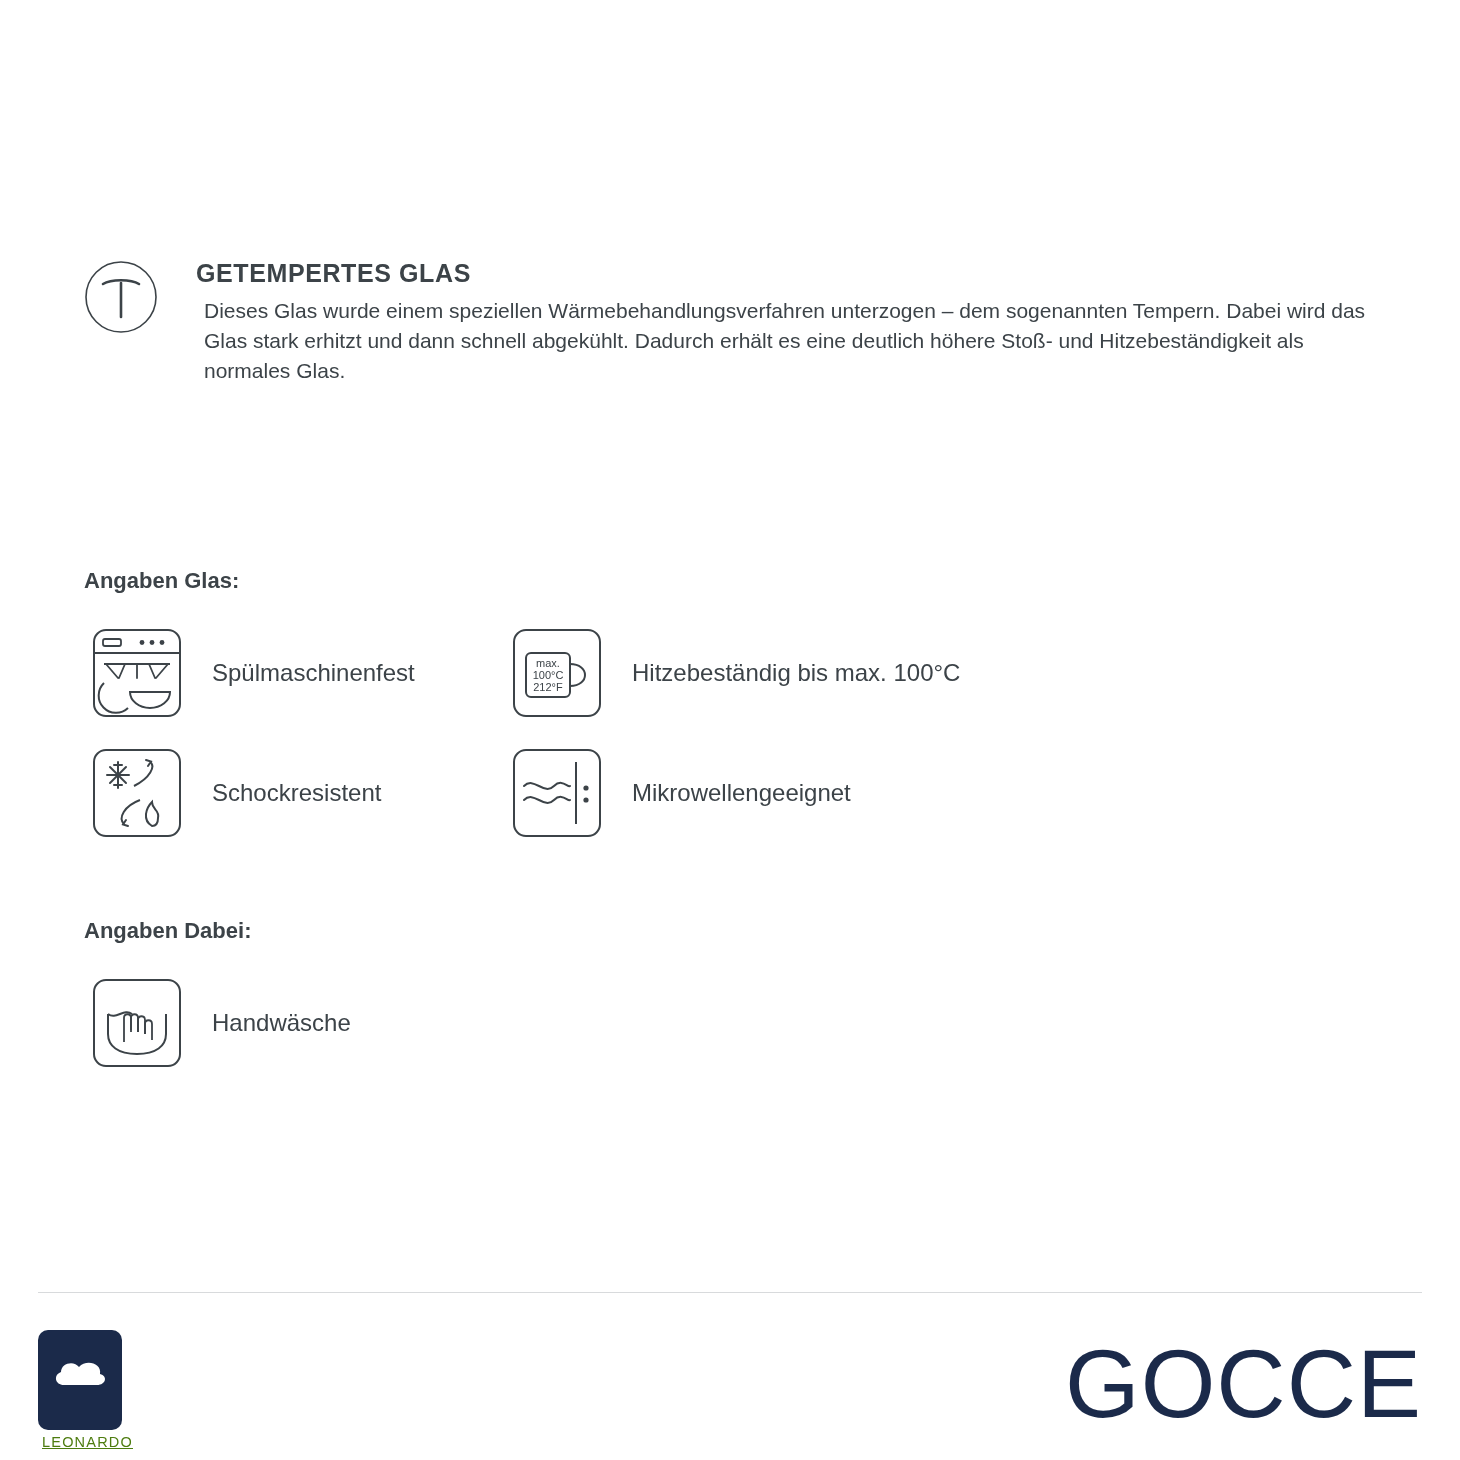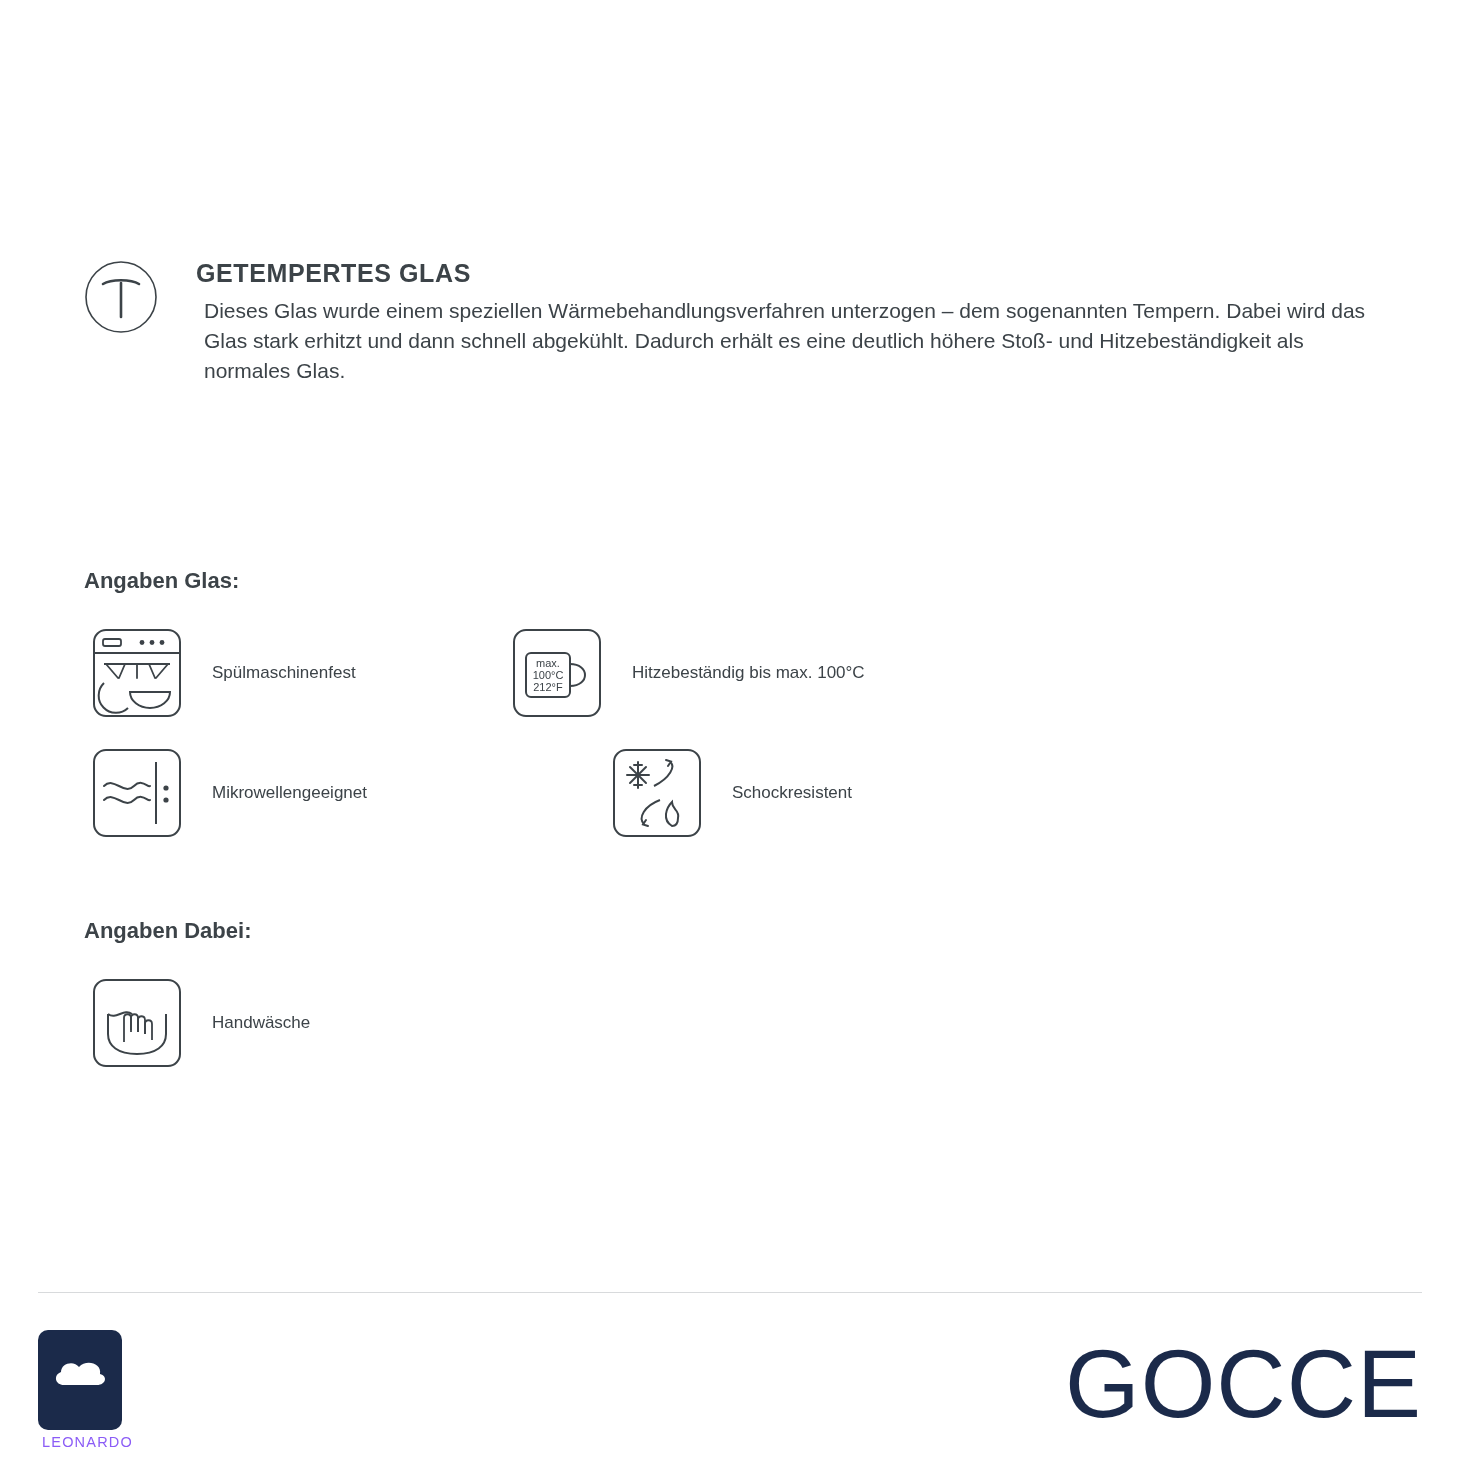--- a/index.html
+++ b/index.html
@@ -106,7 +106,7 @@
   }
   .icon-label {
     margin-left: 22px;
-    font-size: 17px;
+    font-size: 24px;
     color: #3c4348;
     line-height: 1.25;
   }

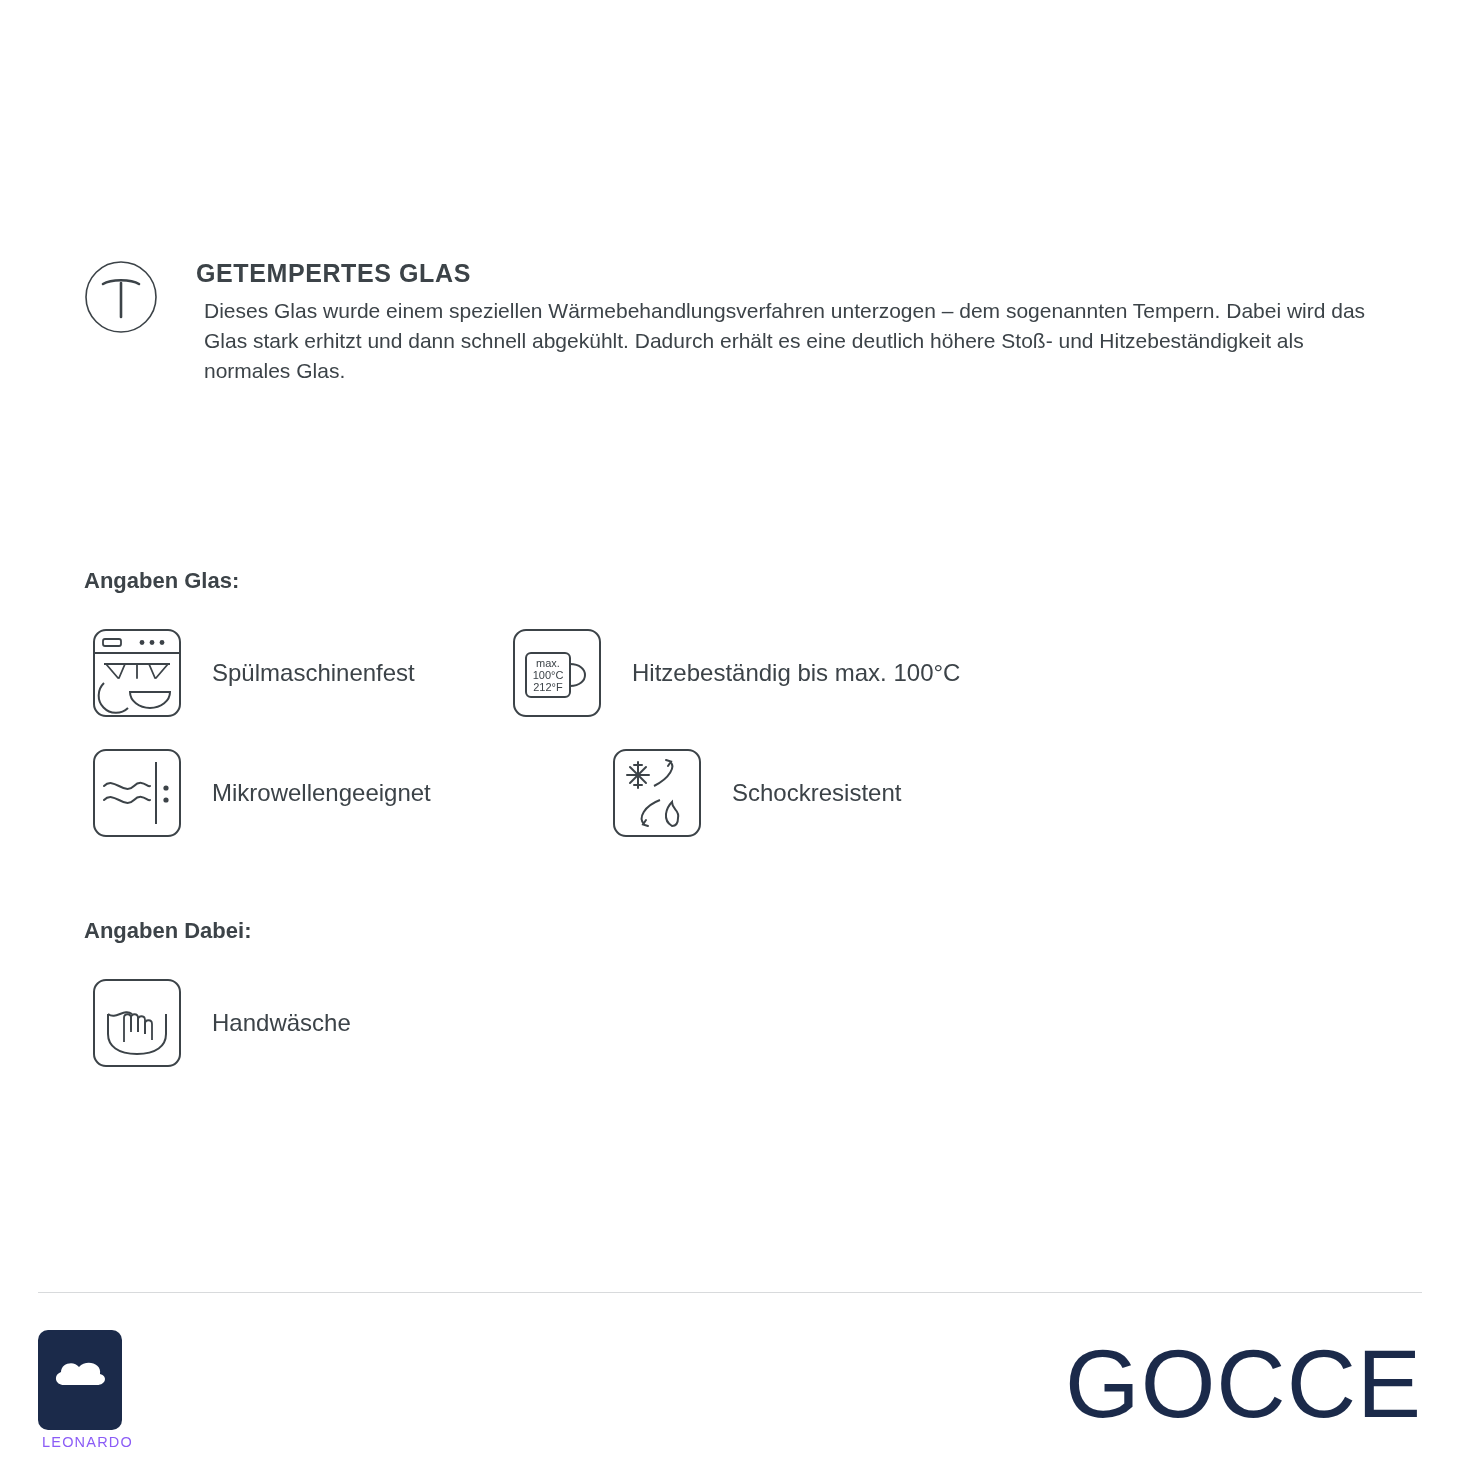--- a/index.html
+++ b/index.html
@@ -224,20 +224,6 @@
       </div>
 
       <div class="icon-row">
-
-        <div class="icon-item wide">
-          <div class="icon-box">
-            <svg viewBox="0 0 106 106" width="106" height="106" aria-hidden="true">
-              <rect x="10" y="10" width="86" height="86" rx="12" ry="12" fill="none" stroke="#3c4348" stroke-width="2"></rect>
-              <line x1="72" y1="22" x2="72" y2="84" stroke="#3c4348" stroke-width="2"></line>
-              <path d="M20 46 C30 36, 40 56, 50 46 C58 38, 64 48, 66 46" fill="none" stroke="#3c4348" stroke-width="2" stroke-linecap="round"></path>
-              <path d="M20 60 C30 50, 40 70, 50 60 C58 52, 64 62, 66 60" fill="none" stroke="#3c4348" stroke-width="2" stroke-linecap="round"></path>
-              <circle cx="82" cy="48" r="2.6" fill="#3c4348"></circle>
-              <circle cx="82" cy="60" r="2.6" fill="#3c4348"></circle>
-            </svg>
-          </div>
-          <div class="icon-label">Mikrowellengeeignet</div>
-        </div>
 
         <div class="icon-item">
           <div class="icon-box">
@@ -260,6 +246,20 @@
           </div>
           <div class="icon-label">Schockresistent</div>
         </div>
+
+        <div class="icon-item wide">
+          <div class="icon-box">
+            <svg viewBox="0 0 106 106" width="106" height="106" aria-hidden="true">
+              <rect x="10" y="10" width="86" height="86" rx="12" ry="12" fill="none" stroke="#3c4348" stroke-width="2"></rect>
+              <line x1="72" y1="22" x2="72" y2="84" stroke="#3c4348" stroke-width="2"></line>
+              <path d="M20 46 C30 36, 40 56, 50 46 C58 38, 64 48, 66 46" fill="none" stroke="#3c4348" stroke-width="2" stroke-linecap="round"></path>
+              <path d="M20 60 C30 50, 40 70, 50 60 C58 52, 64 62, 66 60" fill="none" stroke="#3c4348" stroke-width="2" stroke-linecap="round"></path>
+              <circle cx="82" cy="48" r="2.6" fill="#3c4348"></circle>
+              <circle cx="82" cy="60" r="2.6" fill="#3c4348"></circle>
+            </svg>
+          </div>
+          <div class="icon-label">Mikrowellengeeignet</div>
+        </div>
       </div>
 
     </div>

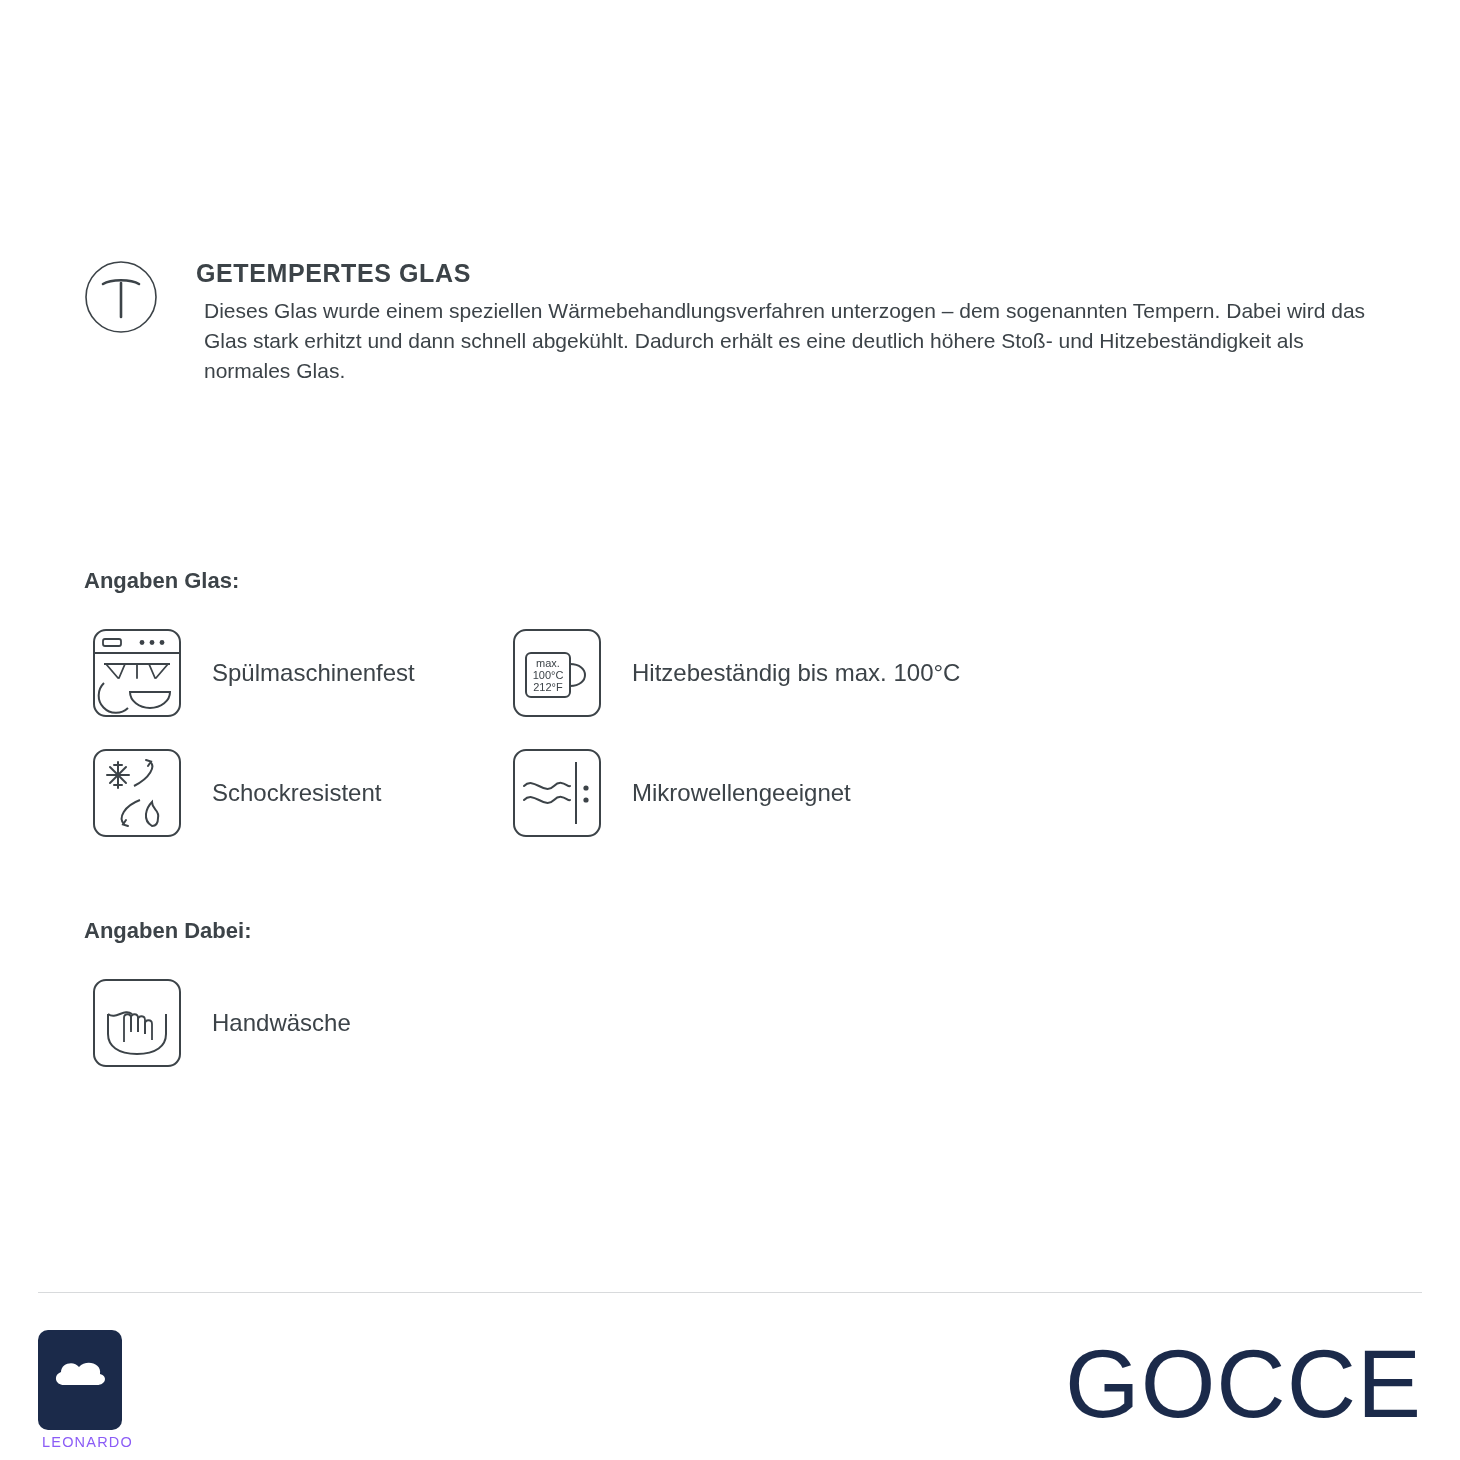--- a/index.html
+++ b/index.html
@@ -151,8 +151,9 @@
     top: 104px;
     font-size: 14.5px;
     letter-spacing: 1.2px;
-    color: #8b5cf6;
+    color: #4d7c0f;
     font-weight: normal;
+    text-decoration: underline;
   }
   .brand-wrap { position: relative; }
   .product-wordmark {

